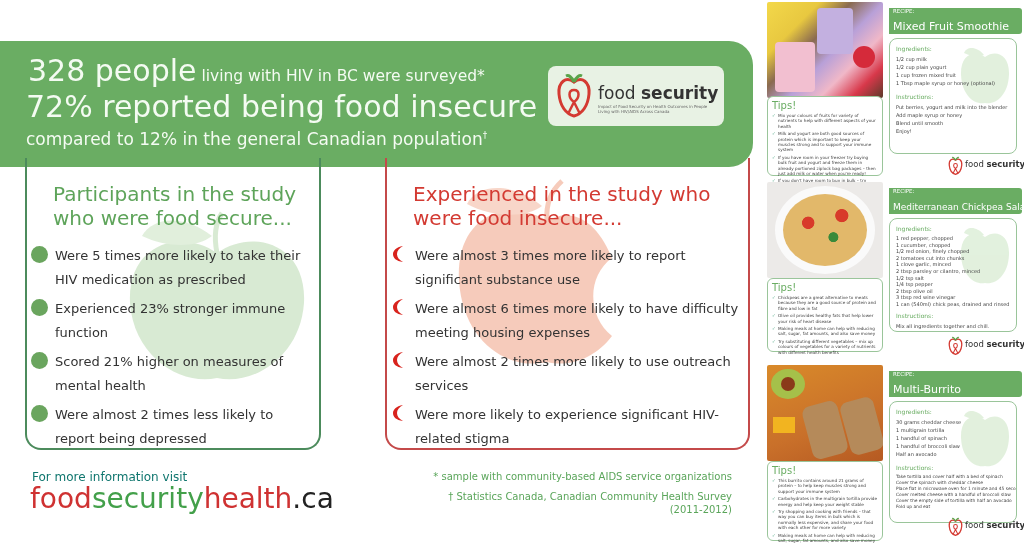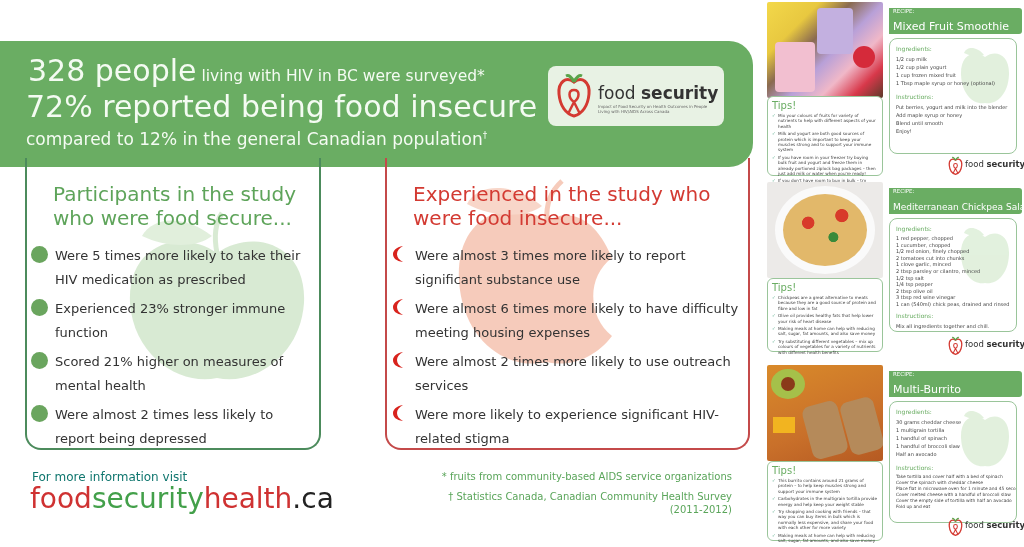--- a/index.html
+++ b/index.html
@@ -116,7 +116,7 @@
 
 <div class="footer-info">For more information visit</div>
 <div class="footer-url"><span class="u-red">food</span><span class="u-green">security</span><span class="u-red">health</span><span class="u-dark">.ca</span></div>
-<div class="footnote" style="top:470px;">* fruits from community-based AIDS service organizations</div>
+<div class="footnote" style="top:470px;">* sample with community-based AIDS service organizations</div>
 <div class="footnote" style="top:490px;"><span>† Statistics Canada, Canadian Community Health Survey</span><br><span>(2011-2012)</span></div>
 
 <div class="recipe" style="top:2px; height:178px;">

